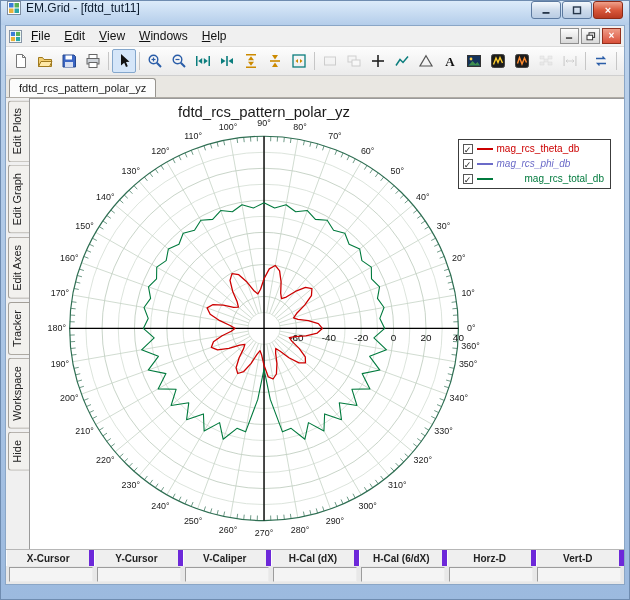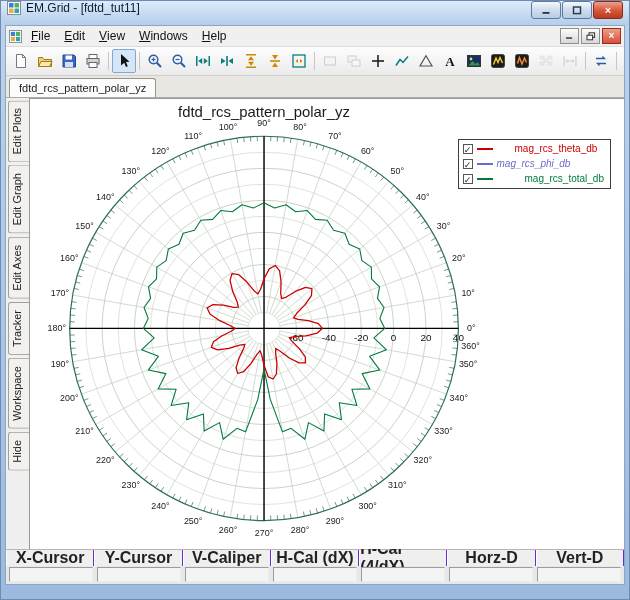--- a/index.html
+++ b/index.html
@@ -549,7 +549,7 @@
             <div class="legend-row">
               <span class="cb">✓</span>
               <span class="sample" style="background: rgb(204, 0, 0);"></span>
-              <span style="color: rgb(204, 0, 0); margin-left: 18px;">mag_rcs_theta_db</span>
+              <span style="color: rgb(204, 0, 0);">mag_rcs_theta_db</span>
             </div>
             <div class="legend-row">
               <span class="cb">✓</span>

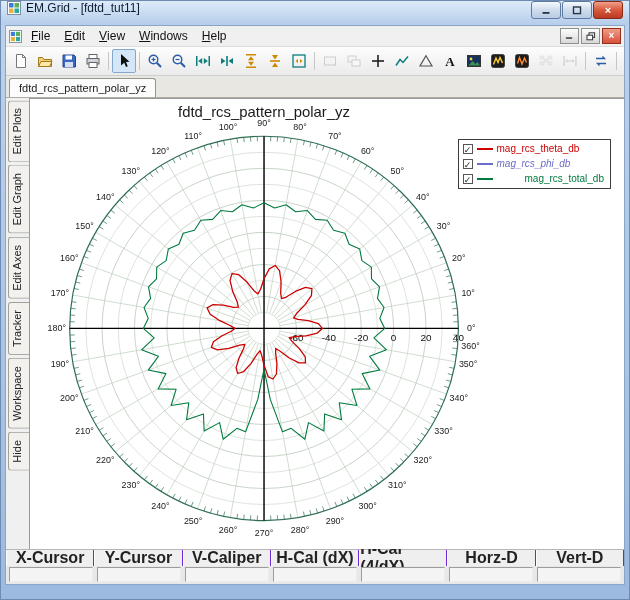--- a/index.html
+++ b/index.html
@@ -46,7 +46,7 @@
   
   .statusbar{border-top:1px solid #b6b6b6;background:#e8e8e8;}
   .status-headers{display:flex;height:16px;background:#efefef;}
-  .sh{flex:1;display:flex;align-items:center;justify-content:center;font-size:16px;font-weight:bold;color:#222;border-right:1px solid #6d28d9;border-left:1px solid #fdfdfd;}
+  .sh{flex:1;display:flex;align-items:center;justify-content:center;font-size:10px;font-weight:bold;color:#222;border-right:5px solid #6d28d9;border-left:1px solid #fdfdfd;}
   .status-cells{display:flex;height:18px;padding:1px 3px 2px;gap:4px;box-sizing:border-box;}
   .sc{flex:1;background:#f4f4f4;border:1px solid;border-color:#9c9c9c #ececec #ececec #9c9c9c;}
 </style>

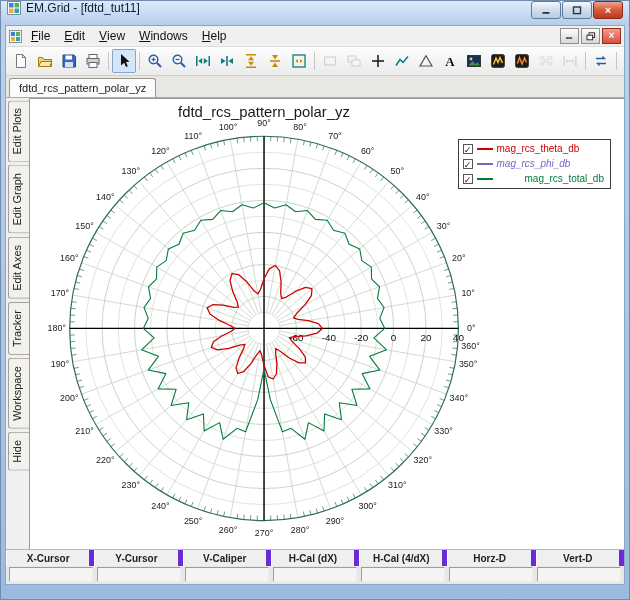--- a/index.html
+++ b/index.html
@@ -571,7 +571,7 @@
           <div class="sh">Y-Cursor</div>
           <div class="sh">V-Caliper</div>
           <div class="sh">H-Cal (dX)</div>
-          <div class="sh">H-Cal (4/dX)</div>
+          <div class="sh">H-Cal (6/dX)</div>
           <div class="sh">Horz-D</div>
           <div class="sh">Vert-D</div>
         </div>

